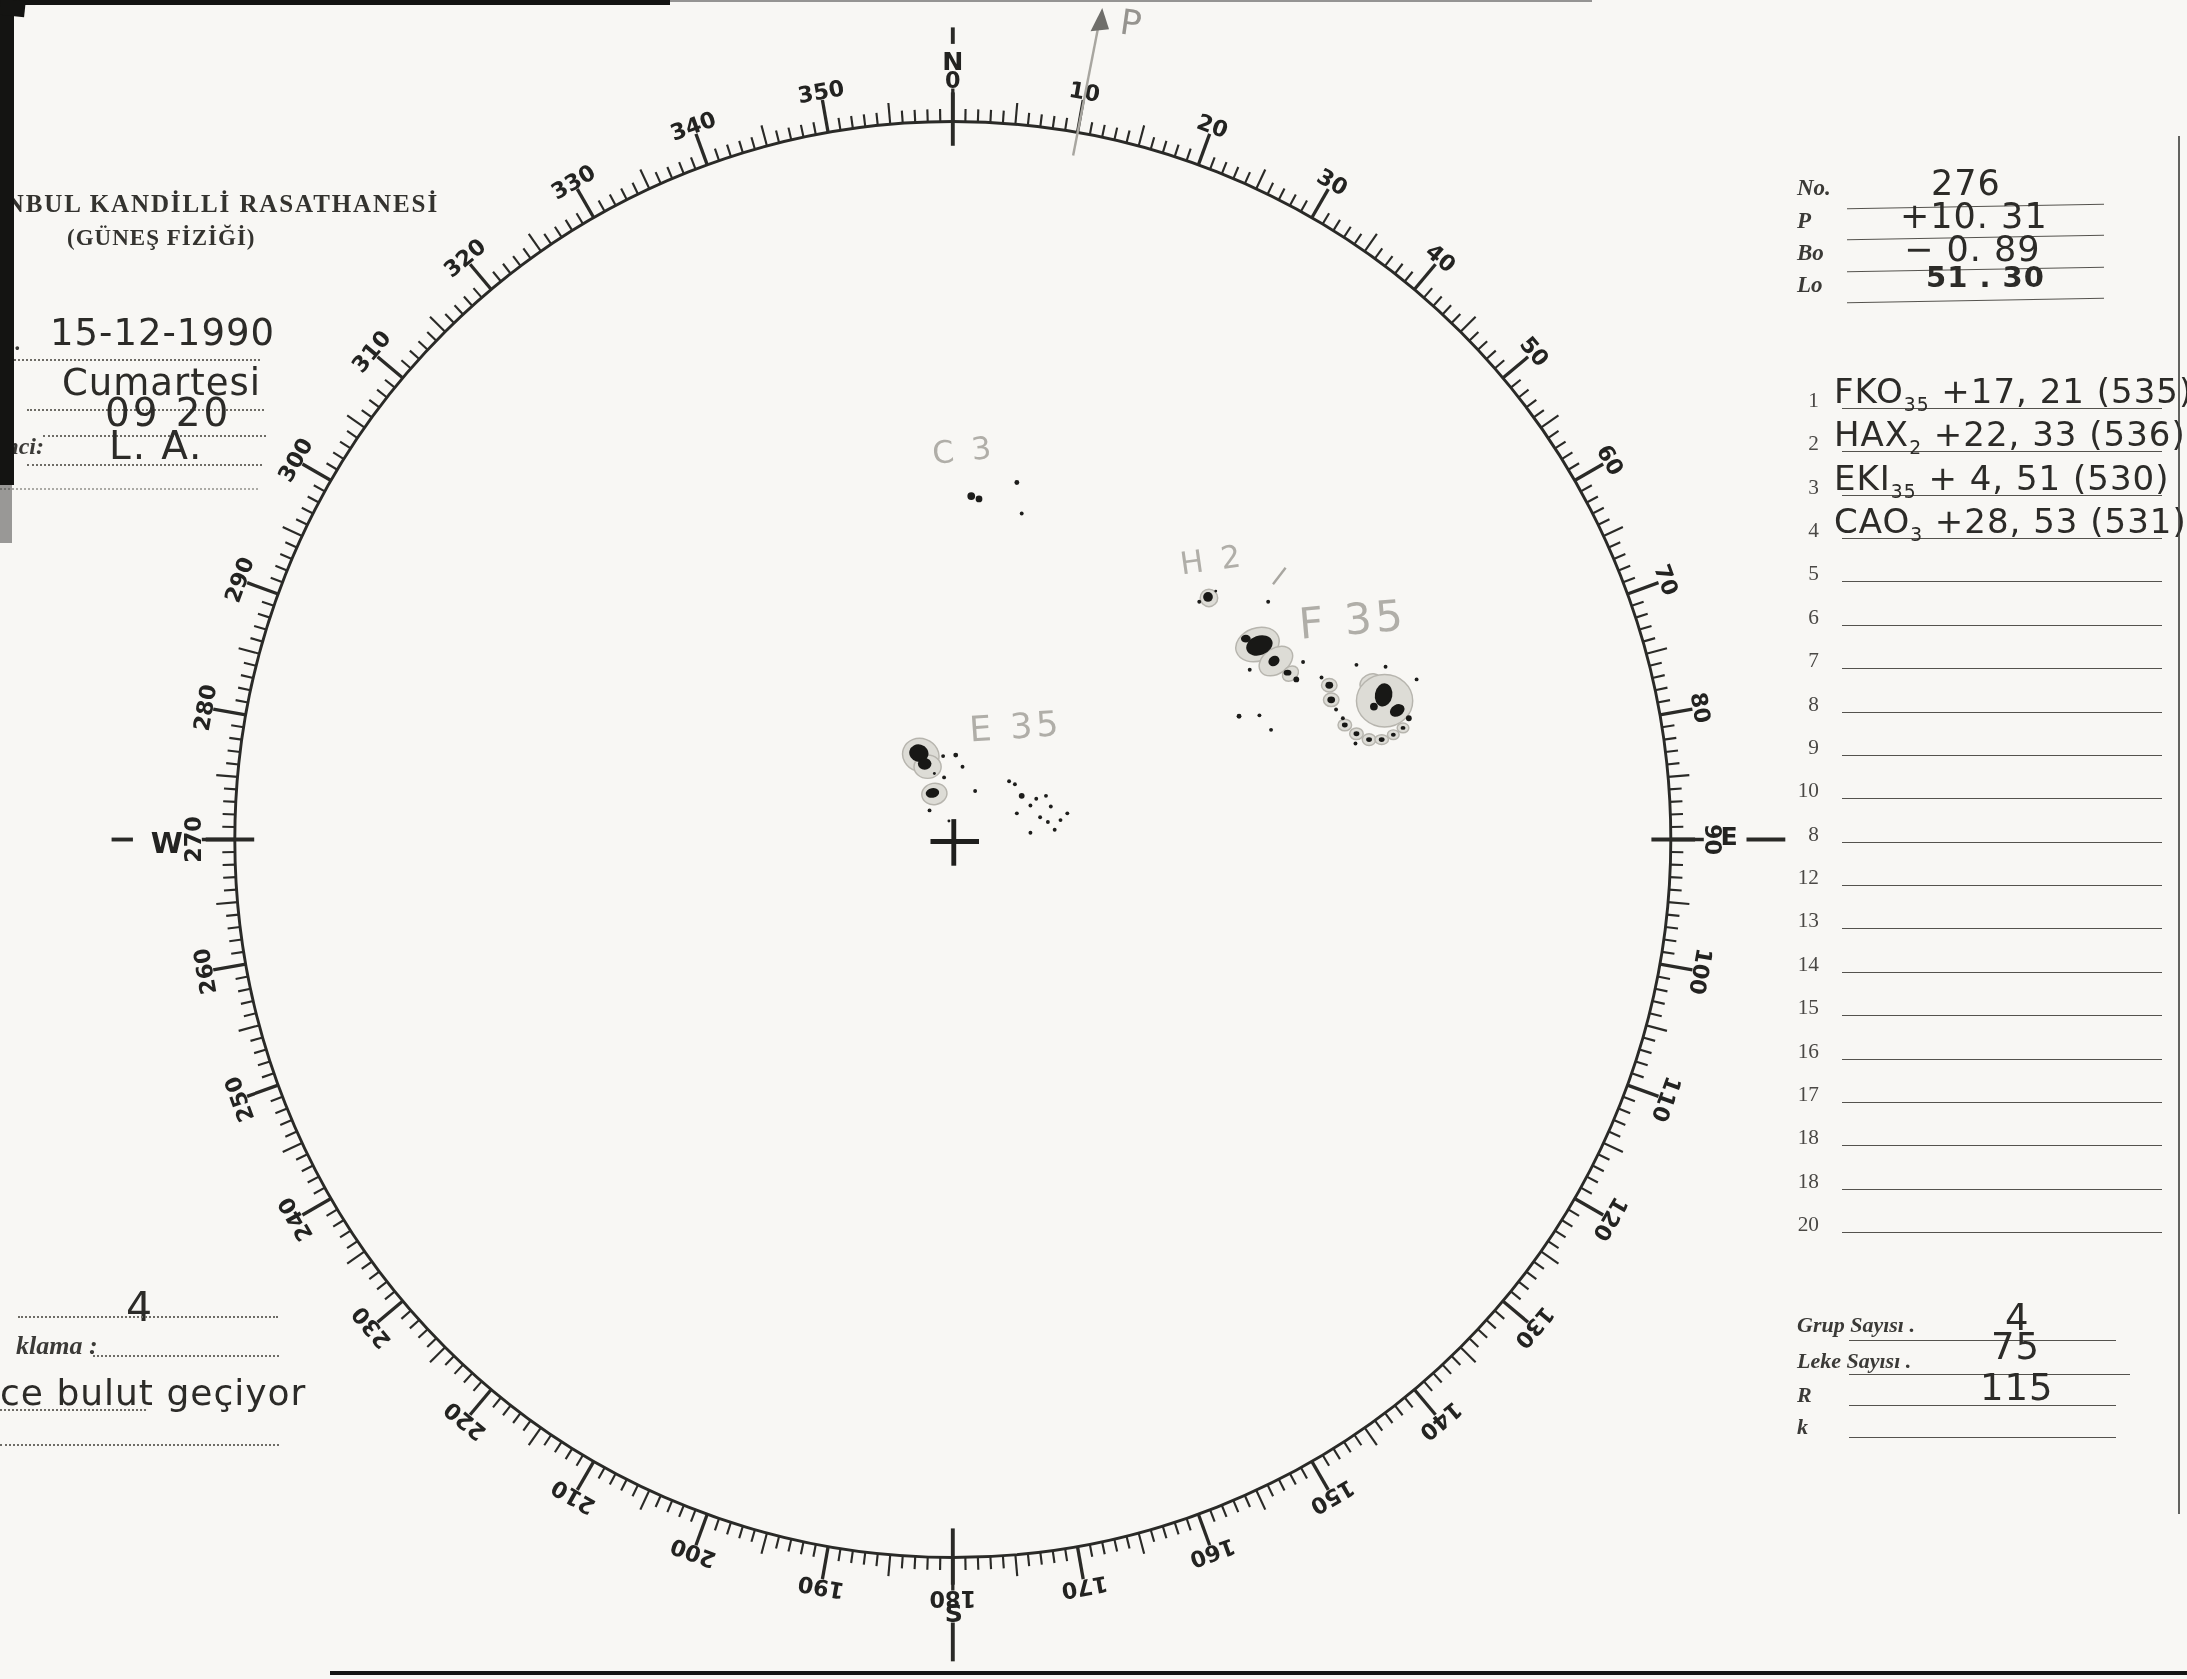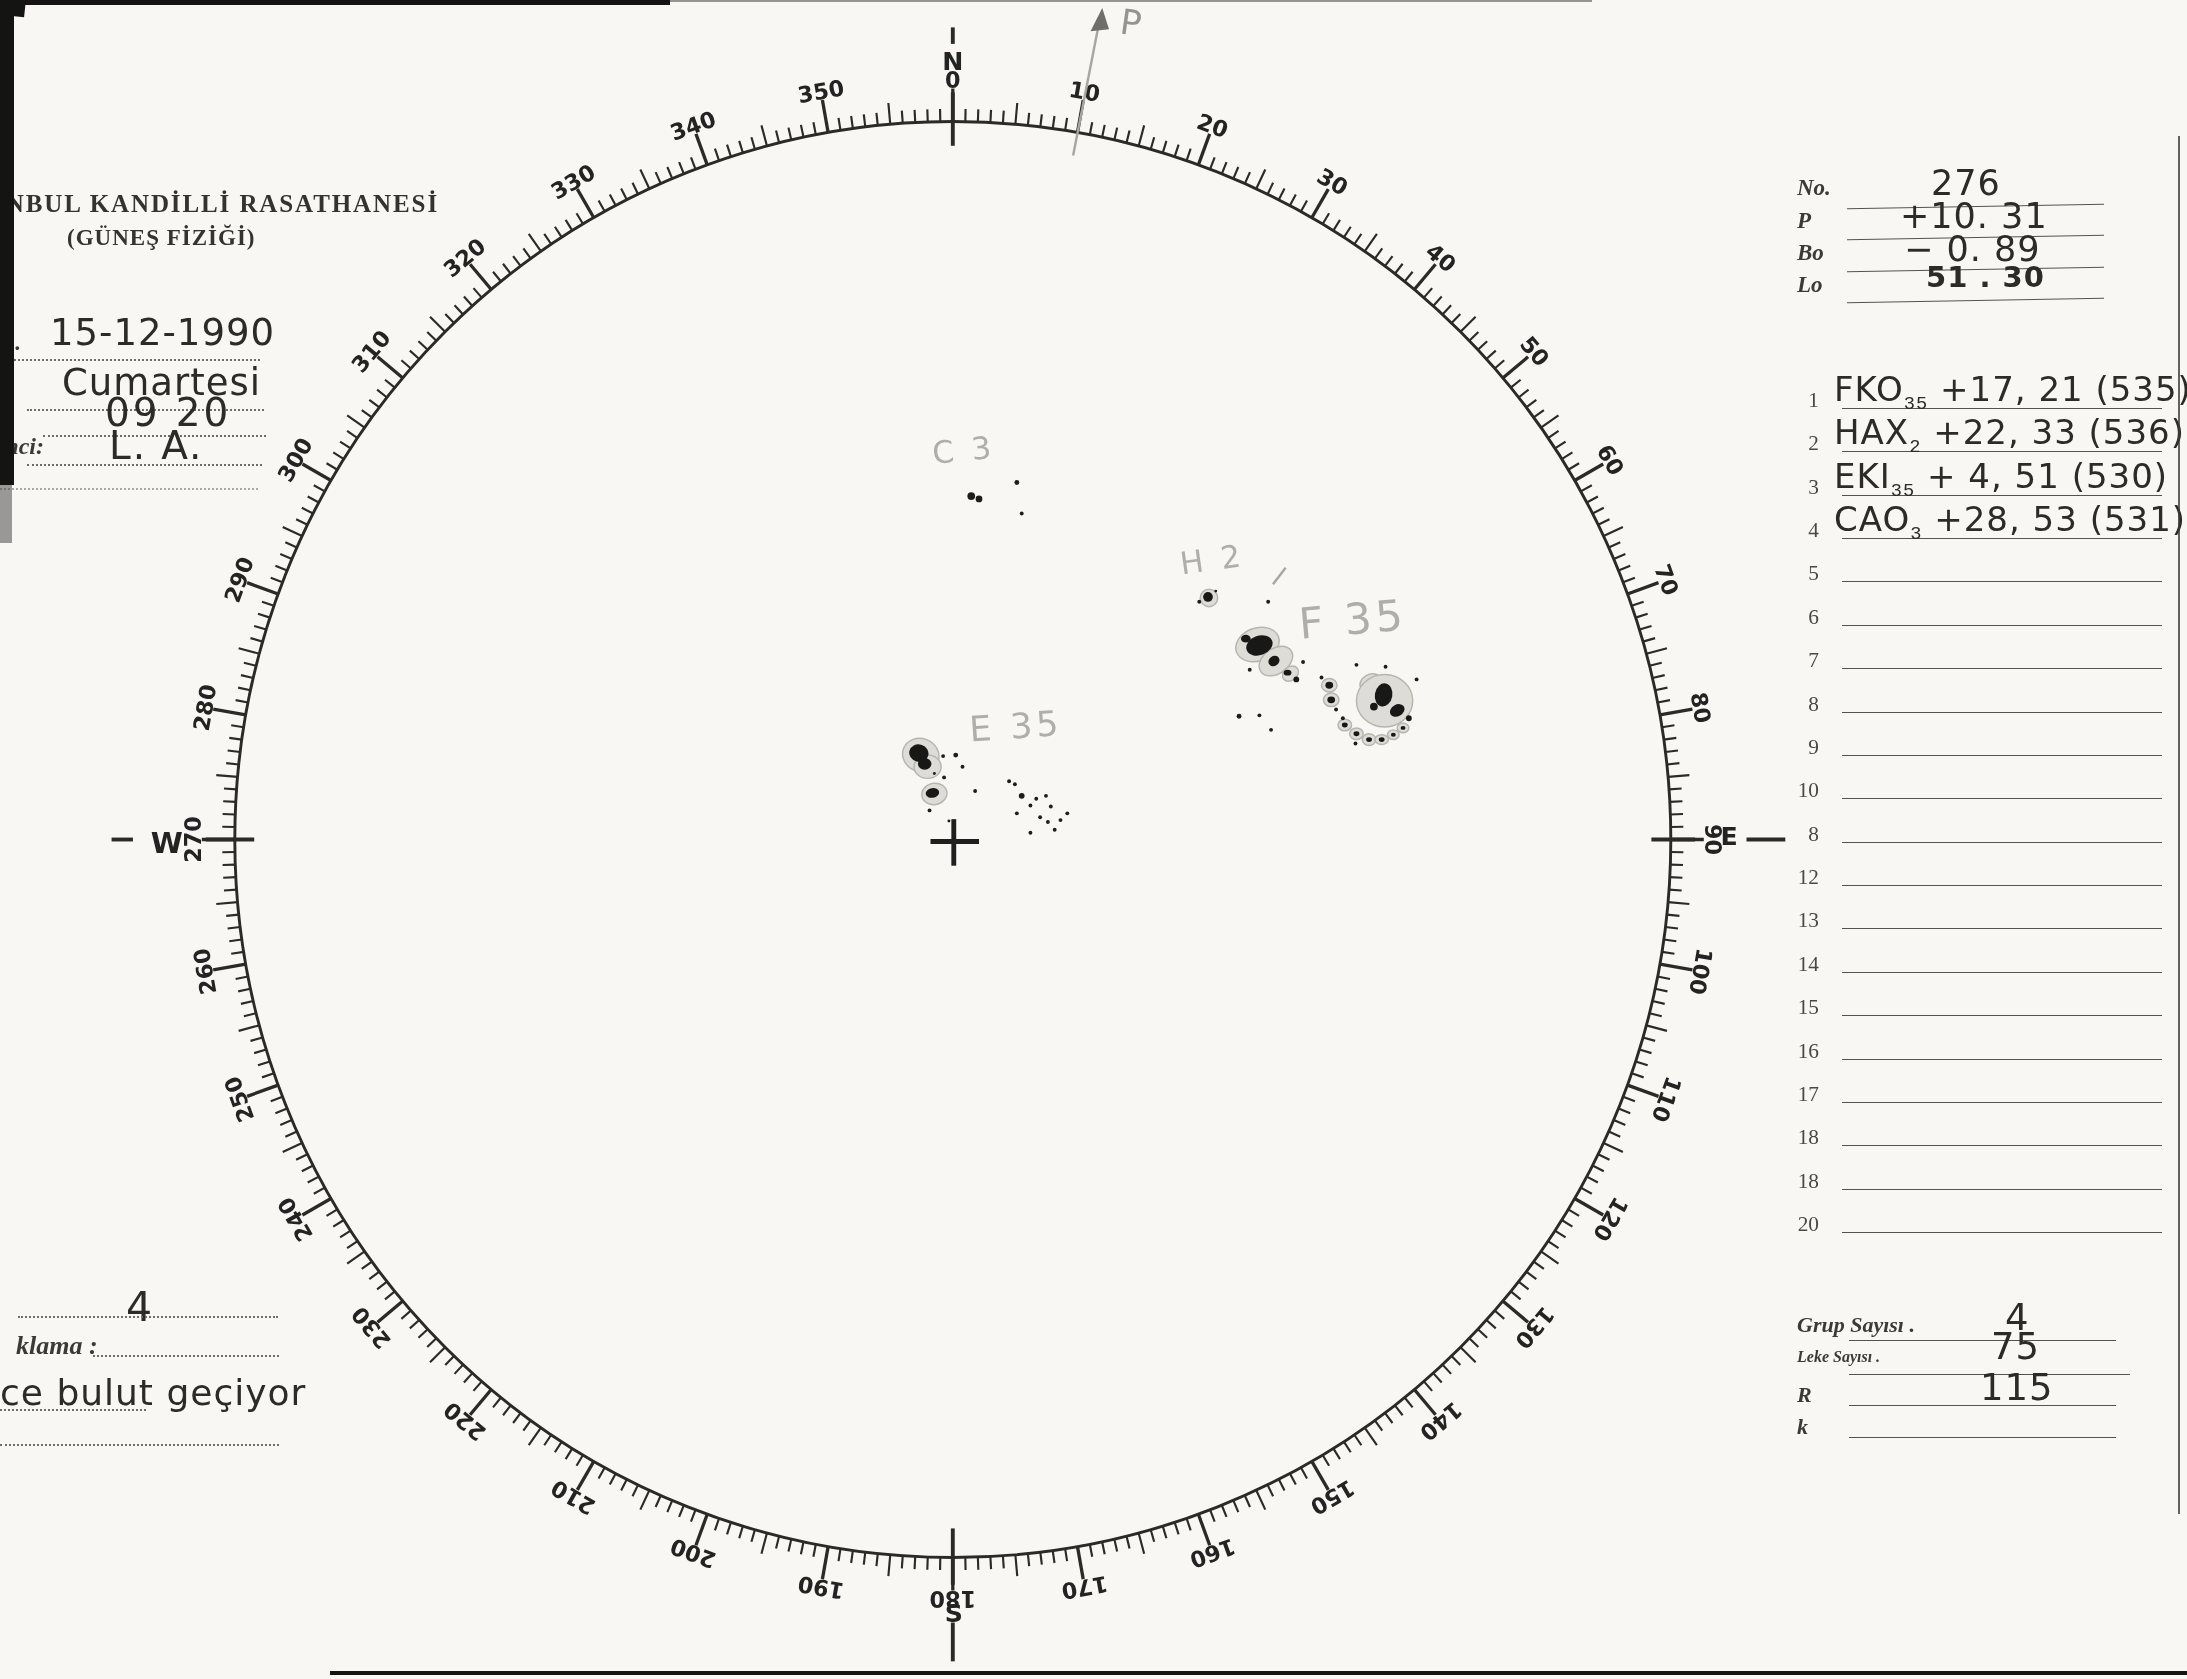--- a/index.html
+++ b/index.html
@@ -11,7 +11,7 @@
   .rule{border-top:1.6px solid #55534e;height:0;}
   .dotl{border-top:2.1px dotted #6e6c66;height:0;}
   .num{font-family:"Liberation Serif",serif;color:#4a4845;}
-  sub{font-size:.55em;font-family:Liberation Mono, monospace;}
+  sub{font-size:.55em;}
   svg{position:absolute;left:0;top:0;}
   .title1{font-weight:700;letter-spacing:1.9px;font-size:25px;color:#34332f;white-space:nowrap;}
   .title2{font-weight:700;letter-spacing:1px;font-size:23px;color:#34332f;white-space:nowrap;}

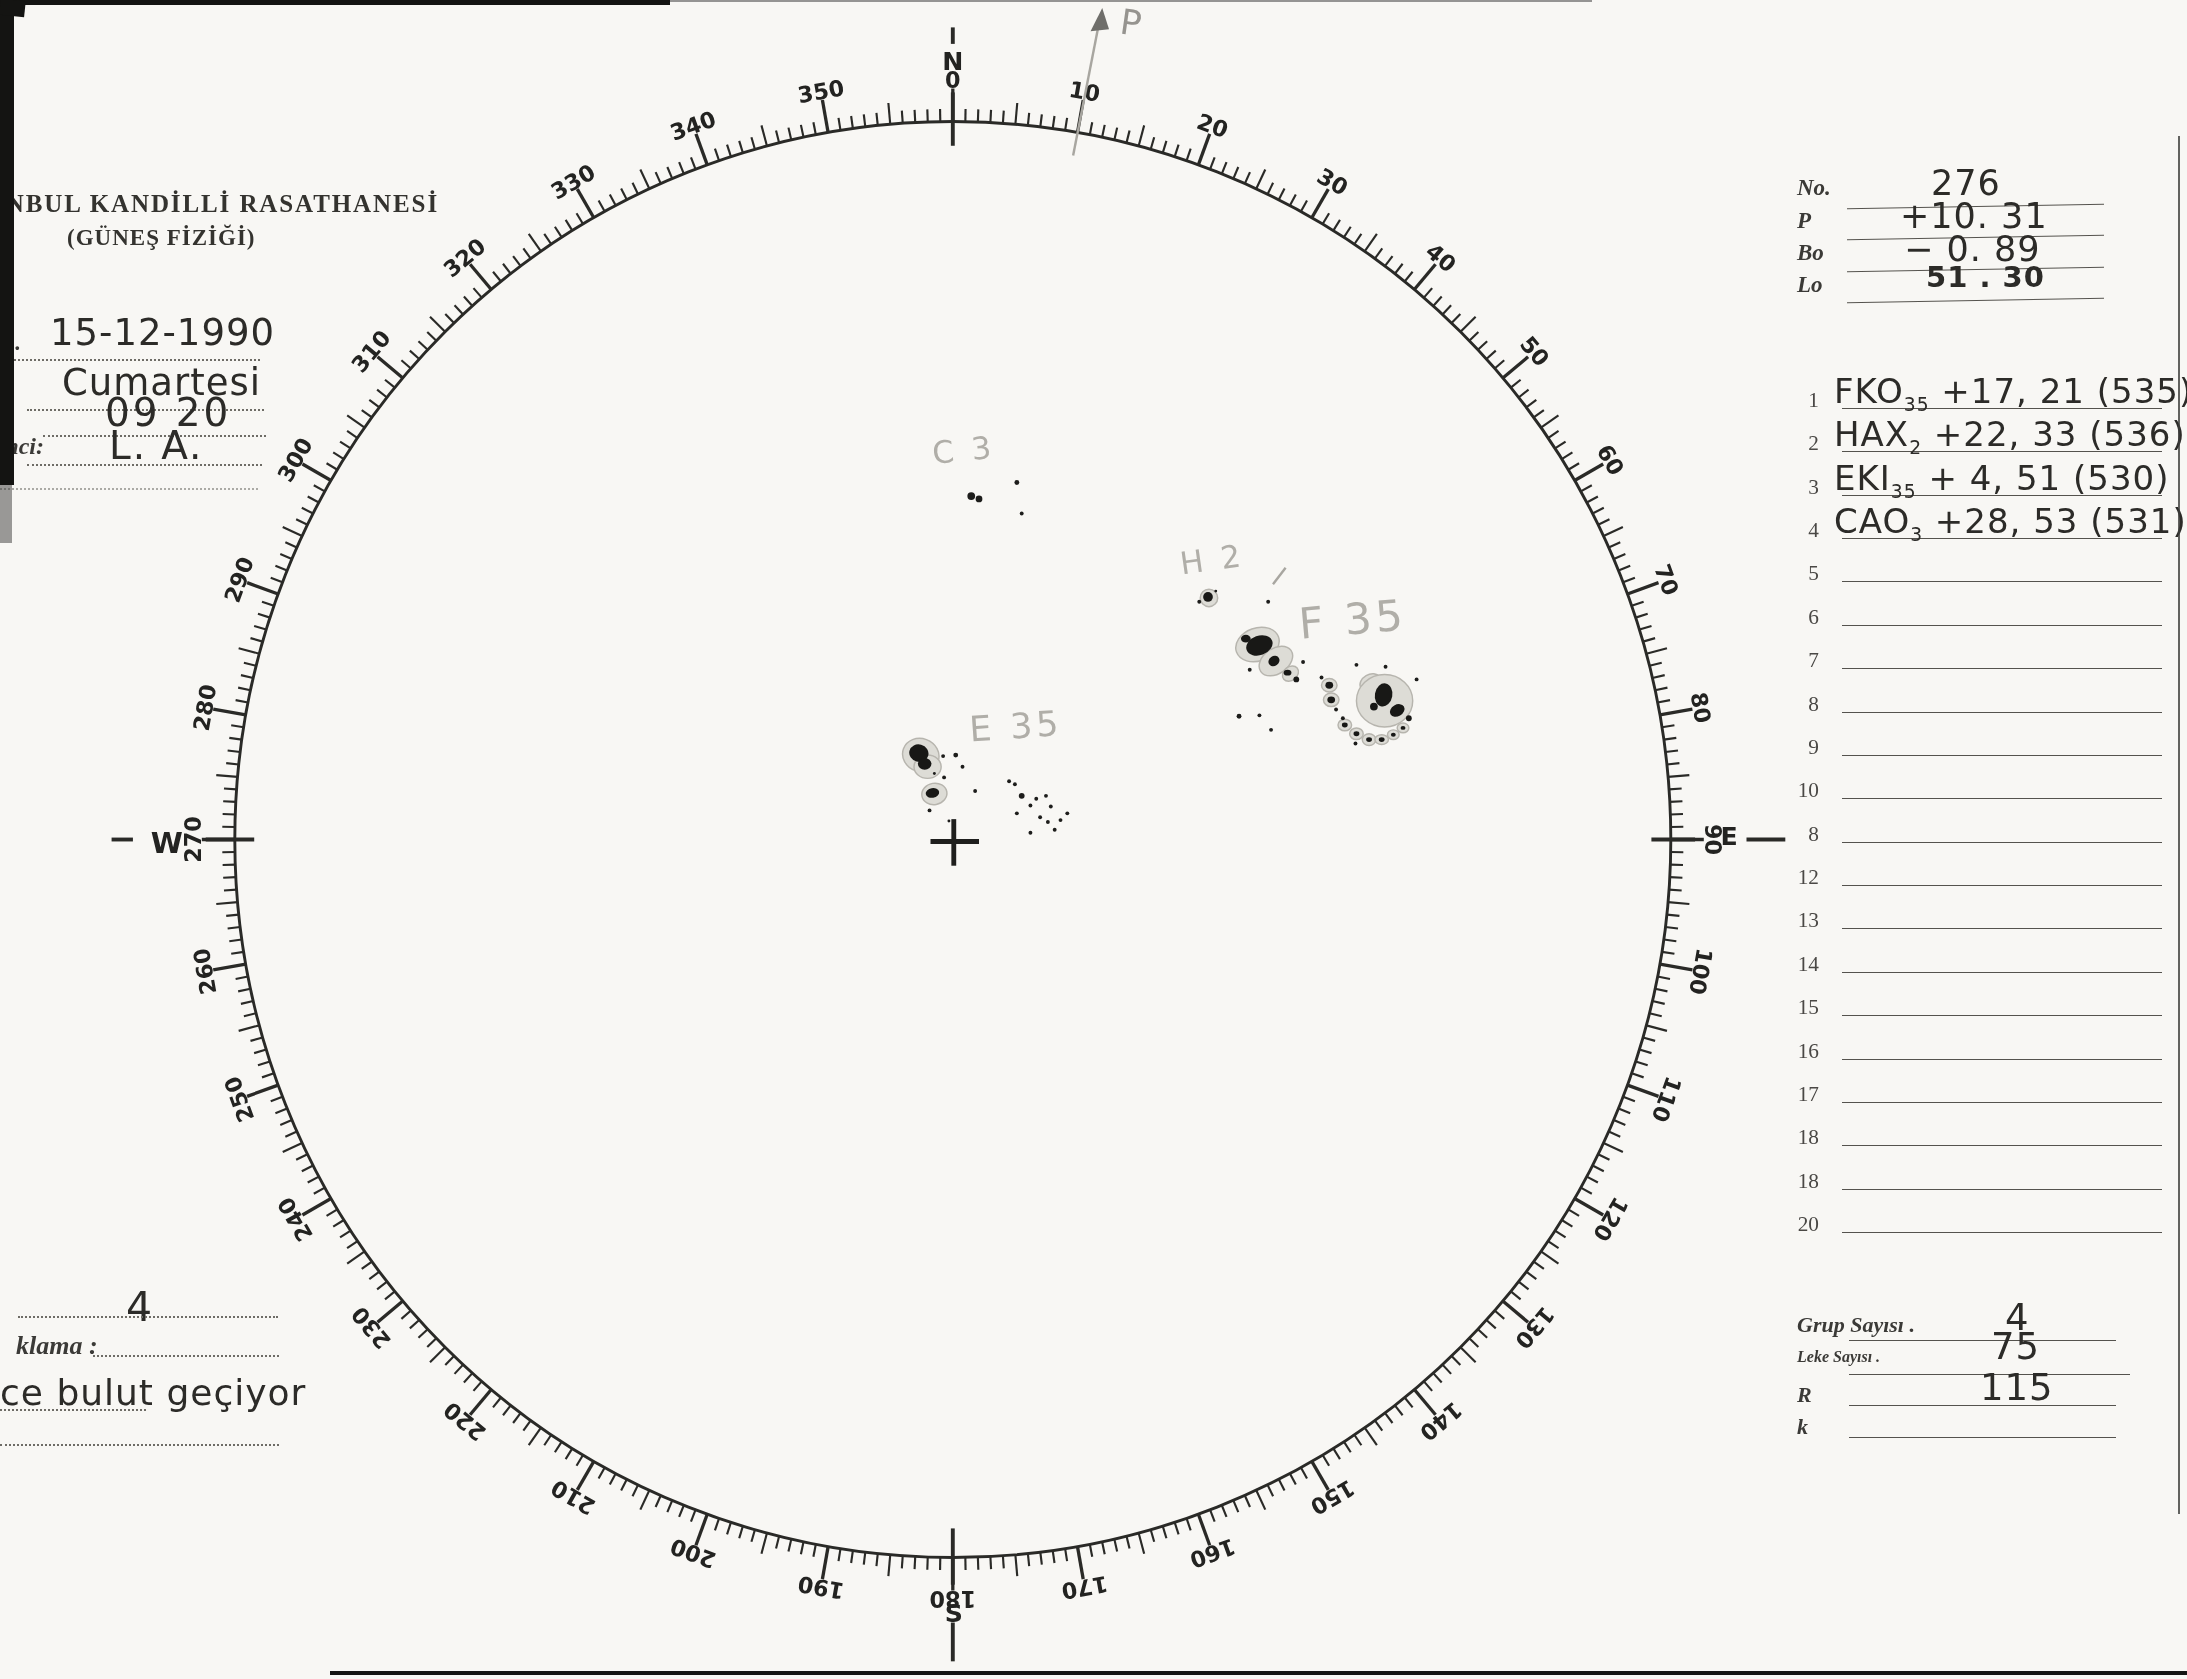--- a/index.html
+++ b/index.html
@@ -664,7 +664,7 @@
     <div class="abs hw" style="left:2005px;top:1296px;font-size:37px;">4</div>
     <div class="abs rule" style="left:1849px;top:1340px;width:267px;"></div>
 
-    <div class="abs lbl" style="left:1797px;top:1348px;font-size:16px;">Leke Sayısı .</div>
+    <div class="abs lbl" style="left:1797px;top:1348px;font-size:22px;">Leke Sayısı .</div>
     <div class="abs hw" style="left:1991px;top:1325px;font-size:37px;">75</div>
     <div class="abs rule" style="left:1849px;top:1374px;width:281px;"></div>
 

